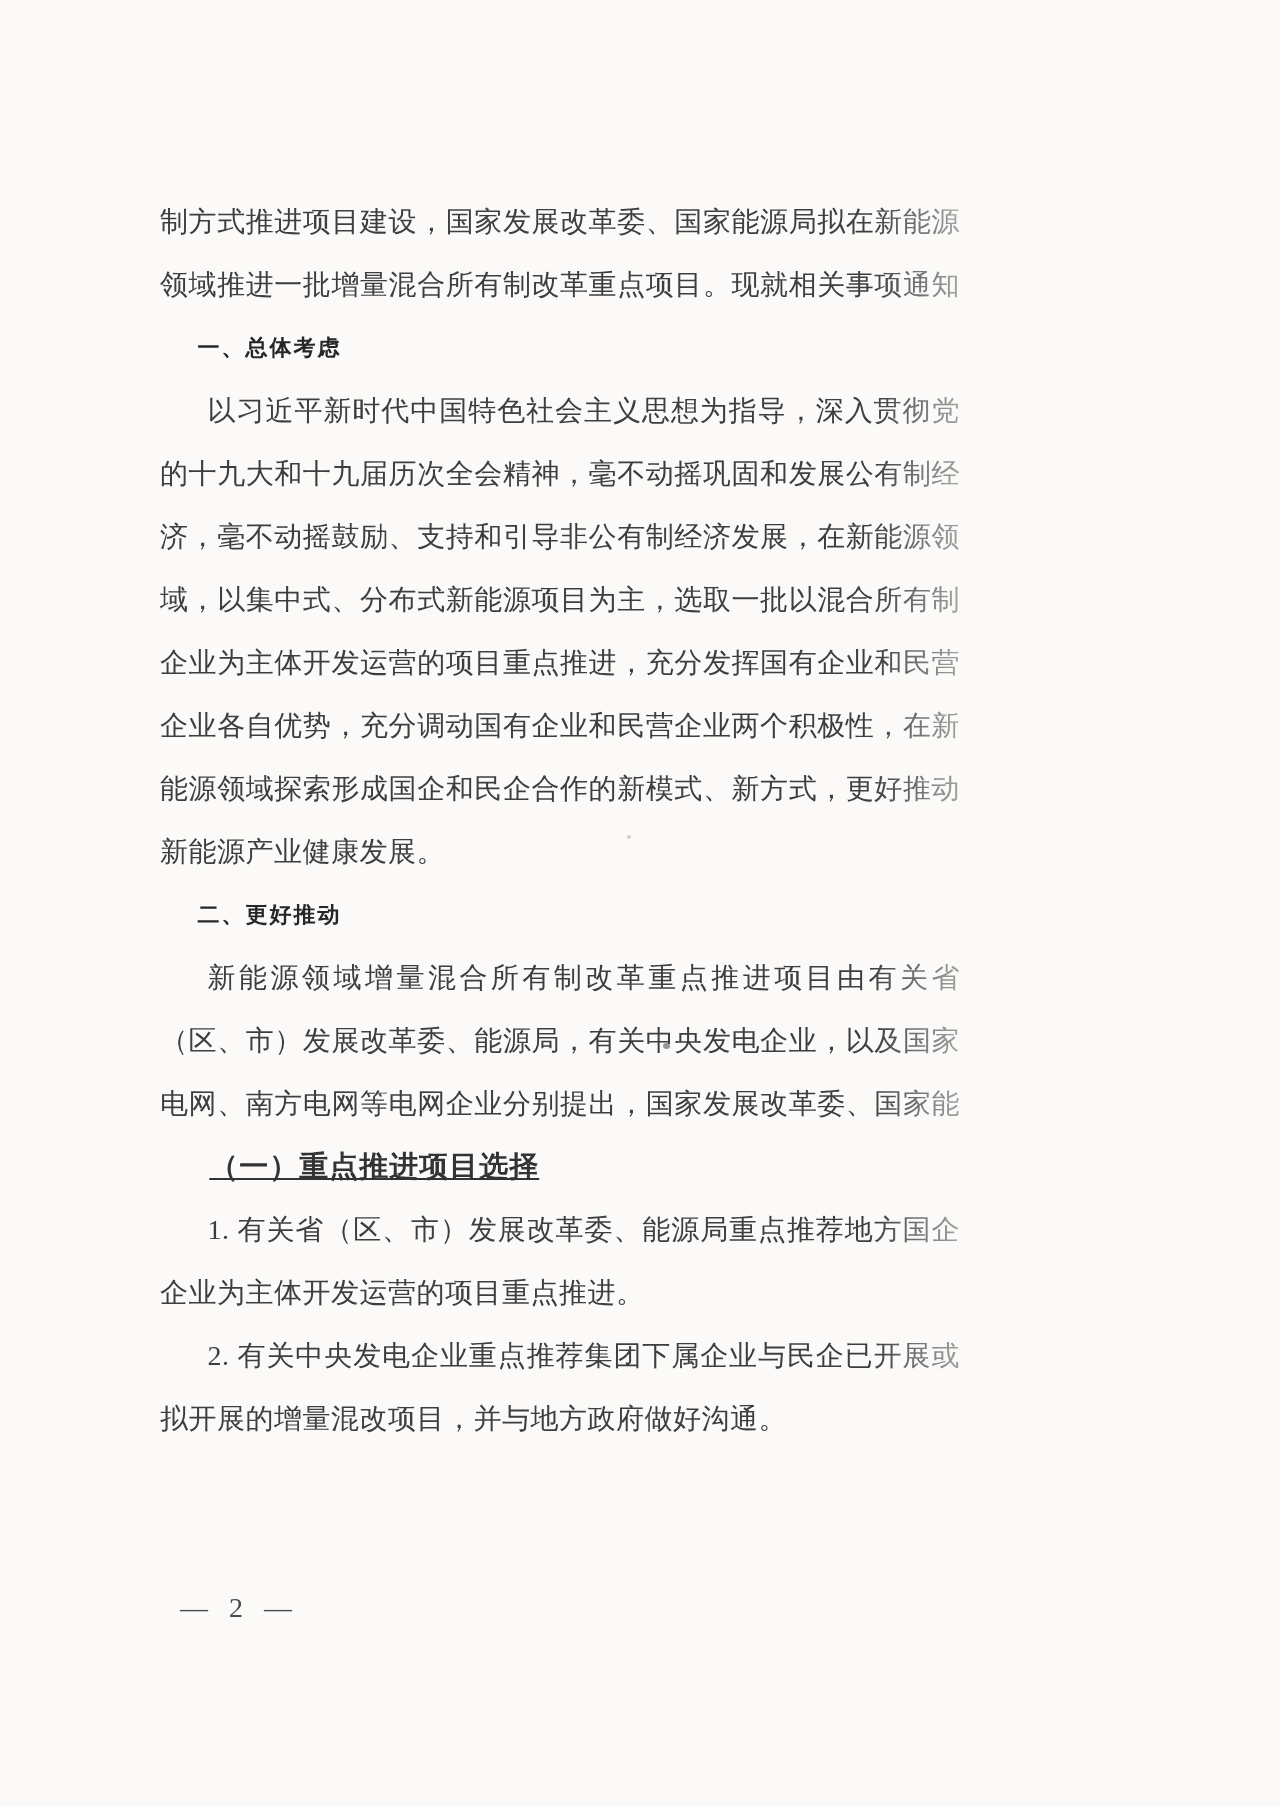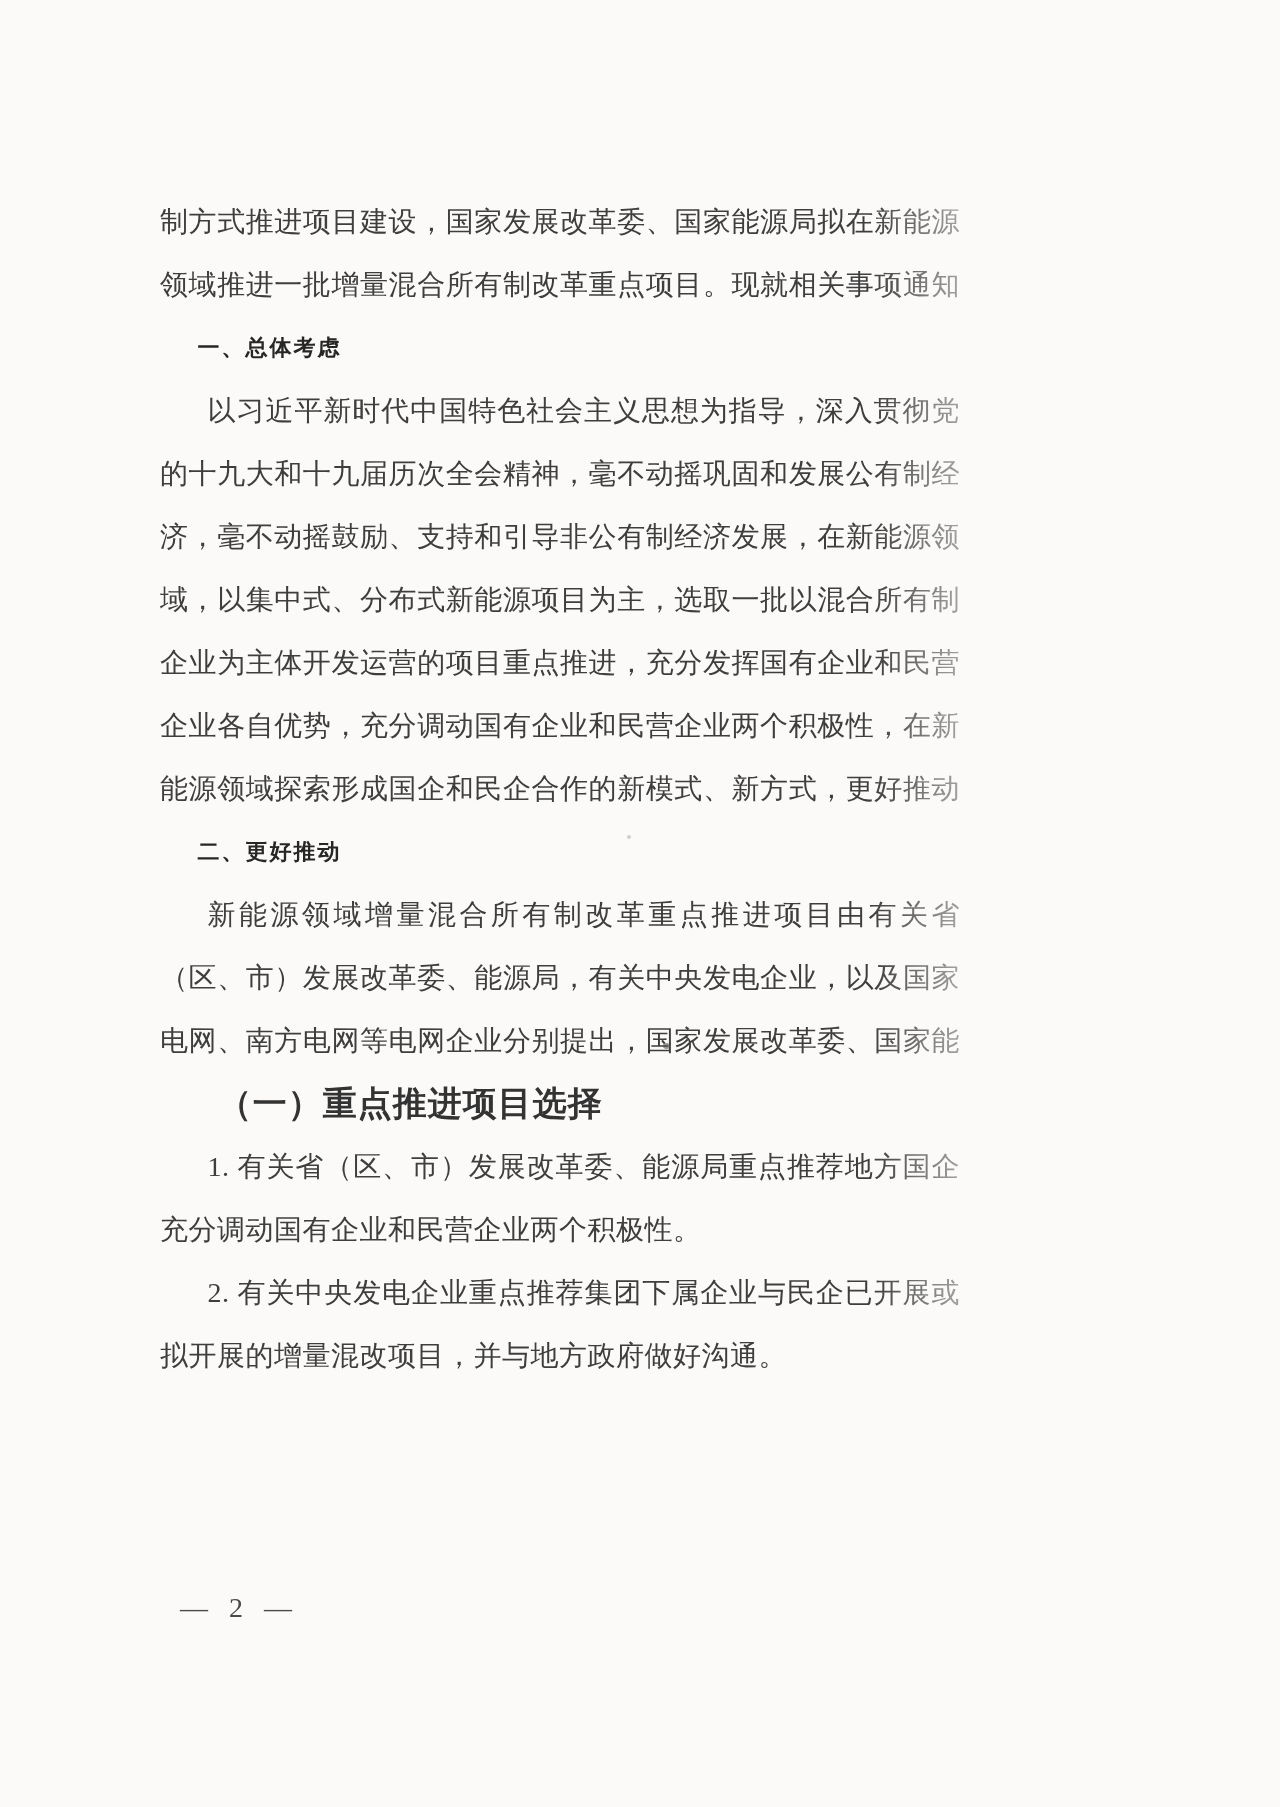--- a/index.html
+++ b/index.html
@@ -104,6 +104,7 @@
       <div class="line">企业为主体开发运营的项目重点推进，充分发挥国有企业和民营</div>
       <div class="line">企业各自优势，充分调动国有企业和民营企业两个积极性，在新</div>
       <div class="line">能源领域探索形成国企和民企合作的新模式、新方式，更好推动</div>
+      <div class="line end">新能源产业健康发展。</div>
       <div class="line h1 indent end">二、更好推动</div>
       <div class="line indent">新能源领域增量混合所有制改革重点推进项目由有关省</div>
       <div class="line">（区、市）发展改革委、能源局，有关中央发电企业，以及国家</div>

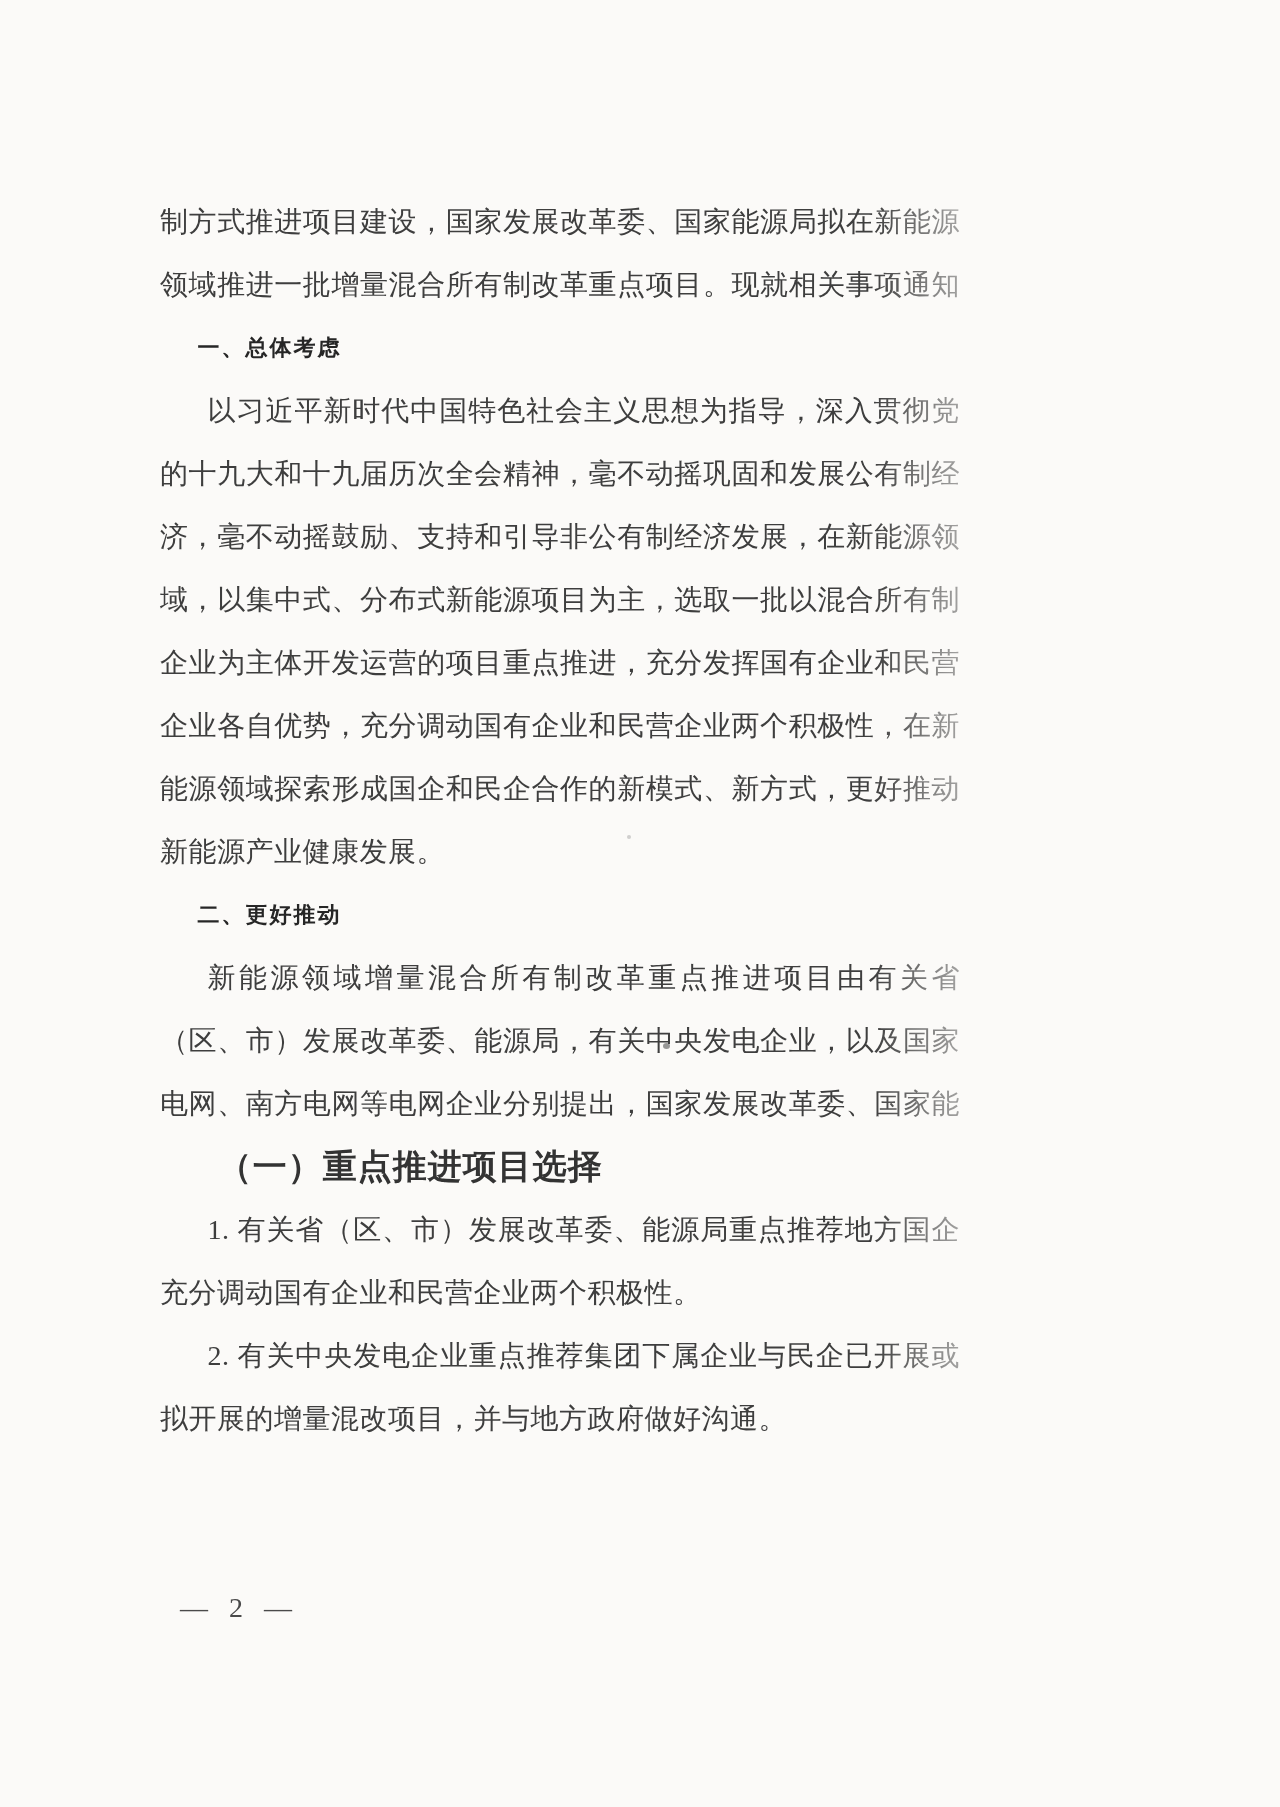--- a/index.html
+++ b/index.html
@@ -51,10 +51,11 @@
   }
   .line.h2{
     font-weight:700;
-    font-size:34px;
+    font-size:29px;
     color:#333333;
     text-align-last:left;
     letter-spacing:1px;
+    text-decoration:underline;
   }
   .page-number{
     position:absolute;

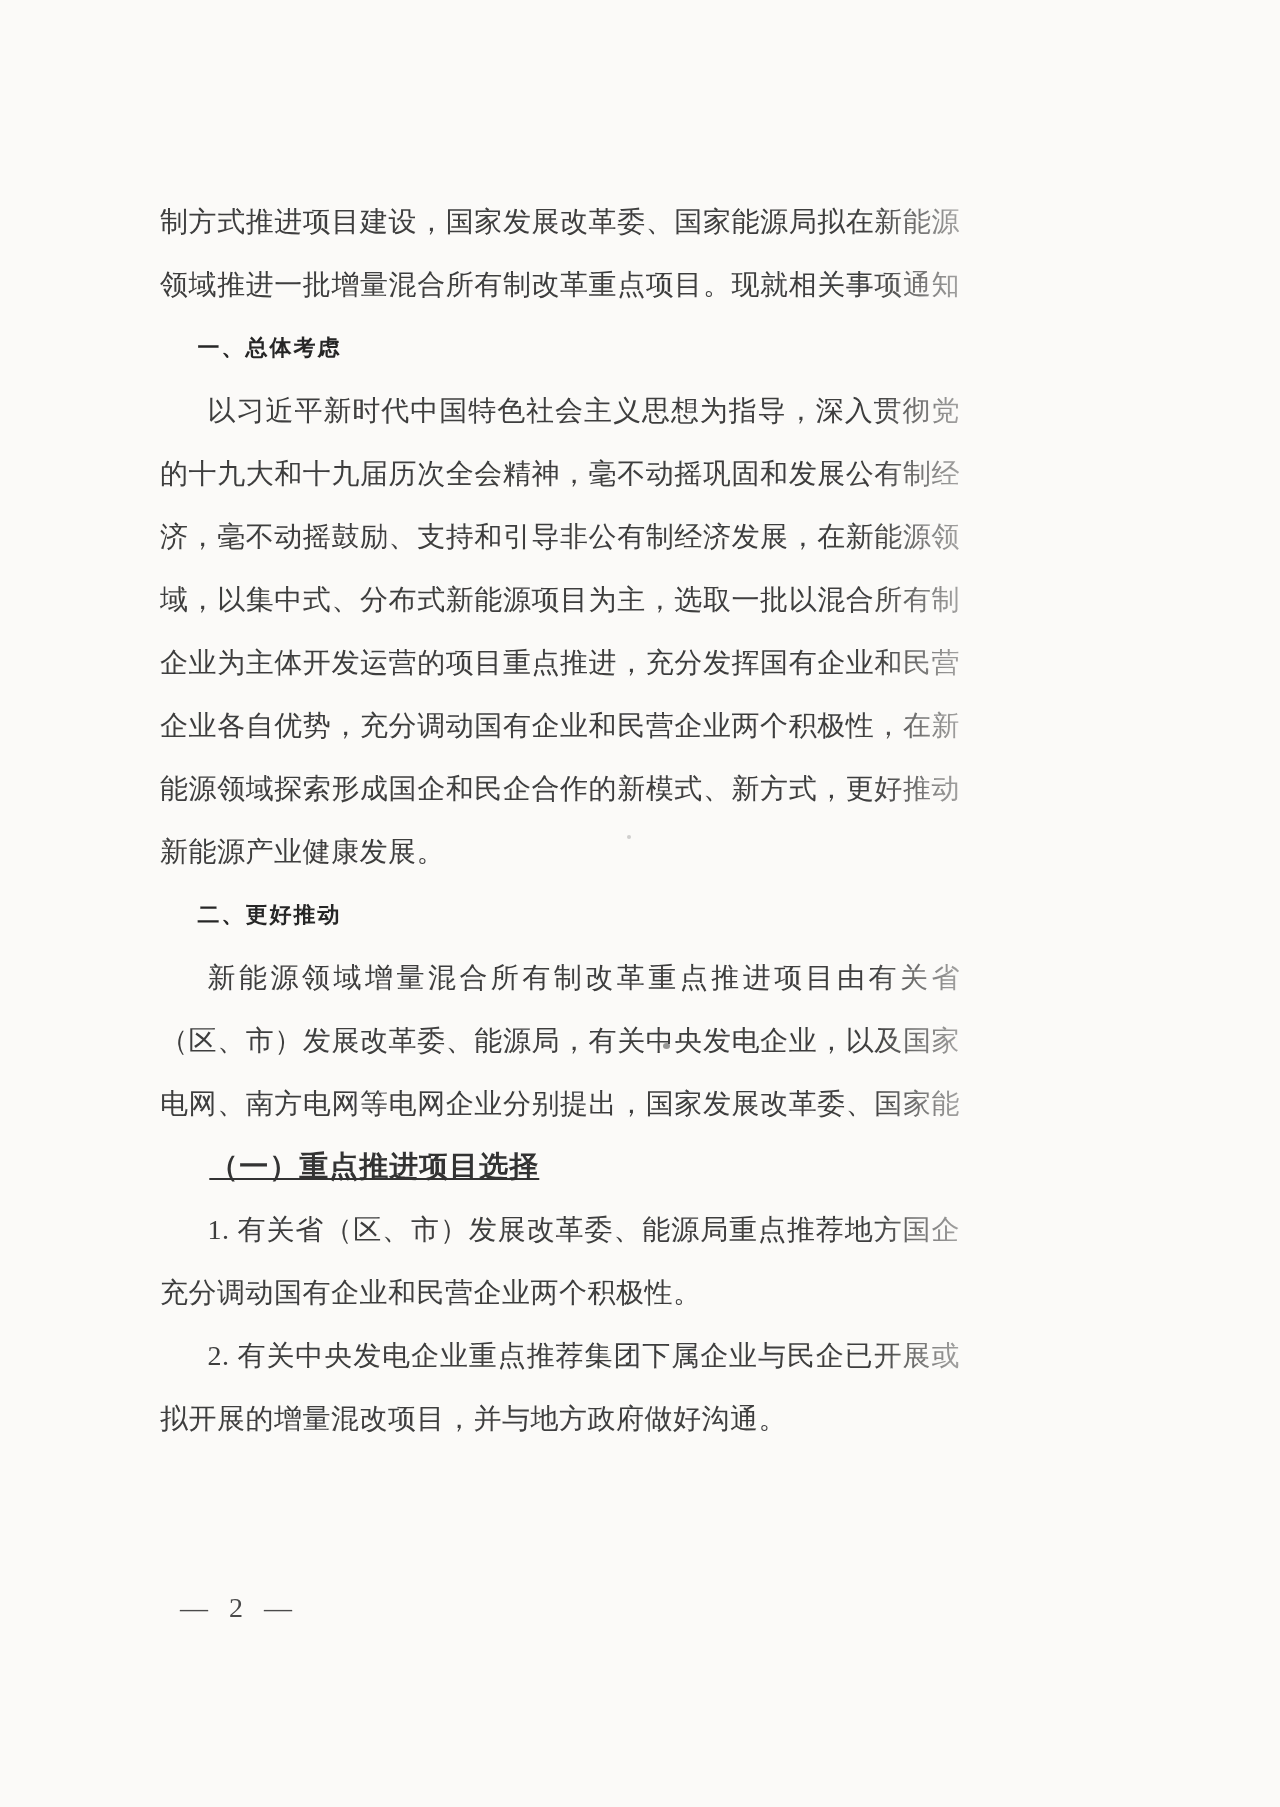--- a/index.html
+++ b/index.html
@@ -112,7 +112,7 @@
       <div class="line">电网、南方电网等电网企业分别提出，国家发展改革委、国家能</div>
       <div class="line h2 indent end">（一）重点推进项目选择</div>
       <div class="line indent">1. 有关省（区、市）发展改革委、能源局重点推荐地方国企</div>
-      <div class="line end">充分调动国有企业和民营企业两个积极性。</div>
+      <div class="line end">企业为主体开发运营的项目重点推进。</div>
       <div class="line indent">2. 有关中央发电企业重点推荐集团下属企业与民企已开展或</div>
       <div class="line end">拟开展的增量混改项目，并与地方政府做好沟通。</div>
     </div>

